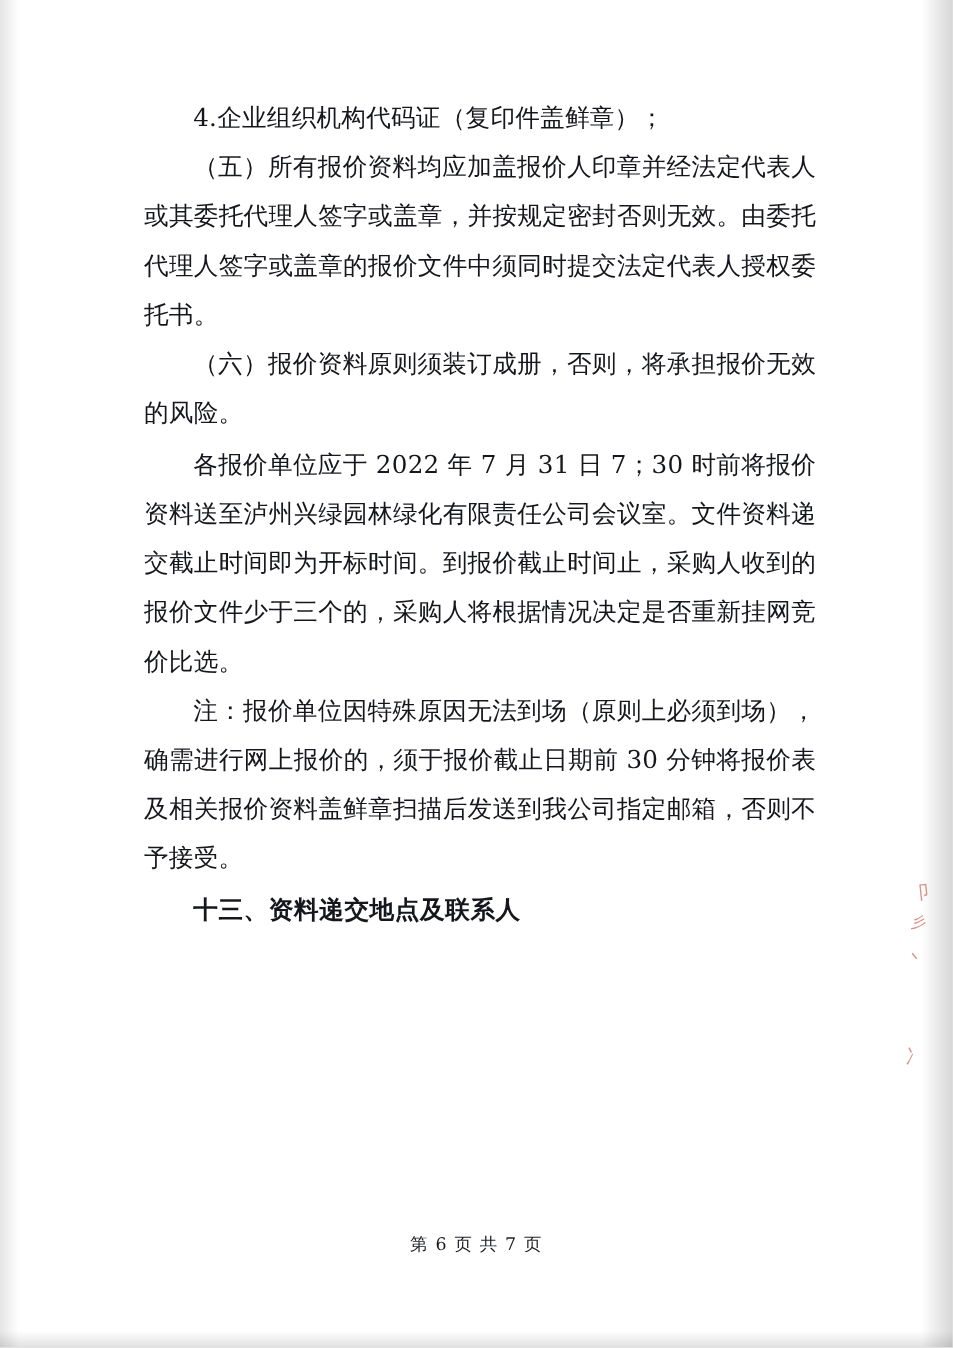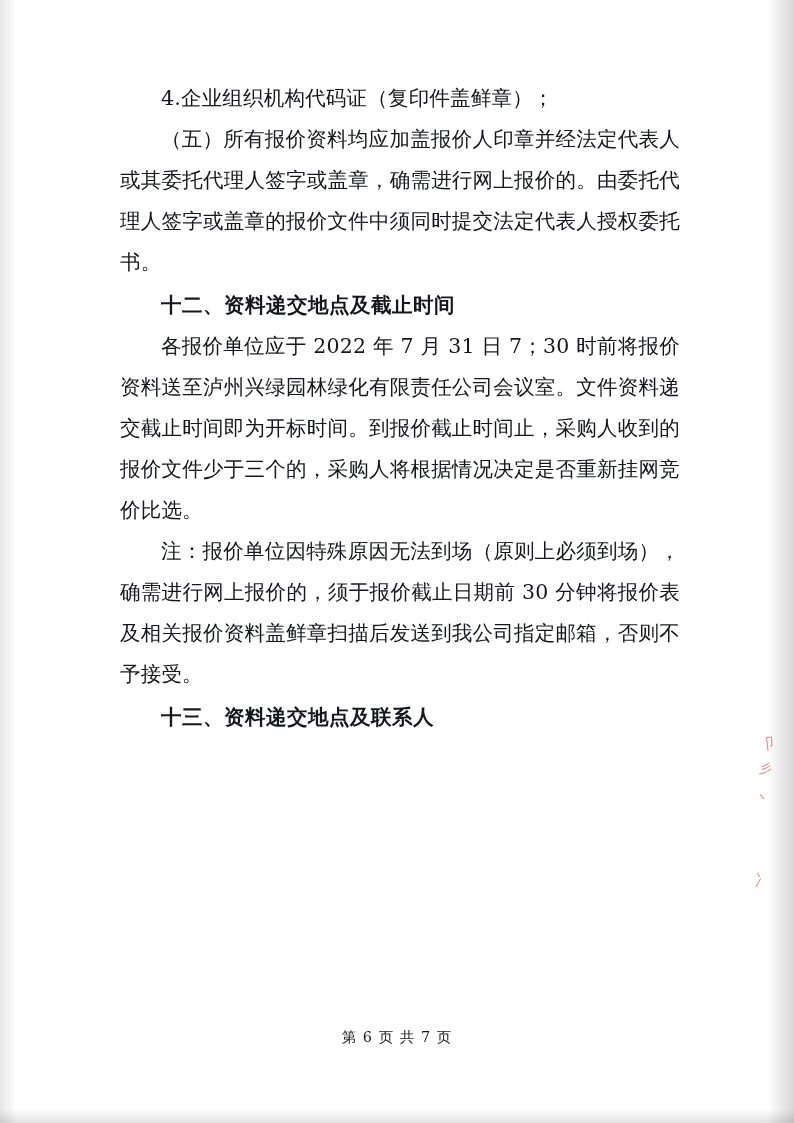--- a/index.html
+++ b/index.html
@@ -106,7 +106,7 @@
 
   <div class="content">
     <p class="para indent">4.企业组织机构代码证（复印件盖鲜章）；</p>
-    <p class="para indent">（五）所有报价资料均应加盖报价人印章并经法定代表人或其委托代理人签字或盖章，确需进行网上报价的。由委托代理人签字或盖章的报价文件中须同时提交法定代表人授权委托书。</p>
+    <p class="para indent">（五）所有报价资料均应加盖报价人印章并经法定代表人或其委托代理人签字或盖章，并按规定密封否则无效。由委托代理人签字或盖章的报价文件中须同时提交法定代表人授权委托书。</p>
     <div class="gap-sm"></div>
     <p class="heading">十二、资料递交地点及截止时间</p>
     <p class="para indent">各报价单位应于 2022 年 7 月 31 日 7；30 时前将报价资料送至泸州兴绿园林绿化有限责任公司会议室。文件资料递交截止时间即为开标时间。到报价截止时间止，采购人收到的报价文件少于三个的，采购人将根据情况决定是否重新挂网竞价比选。</p>

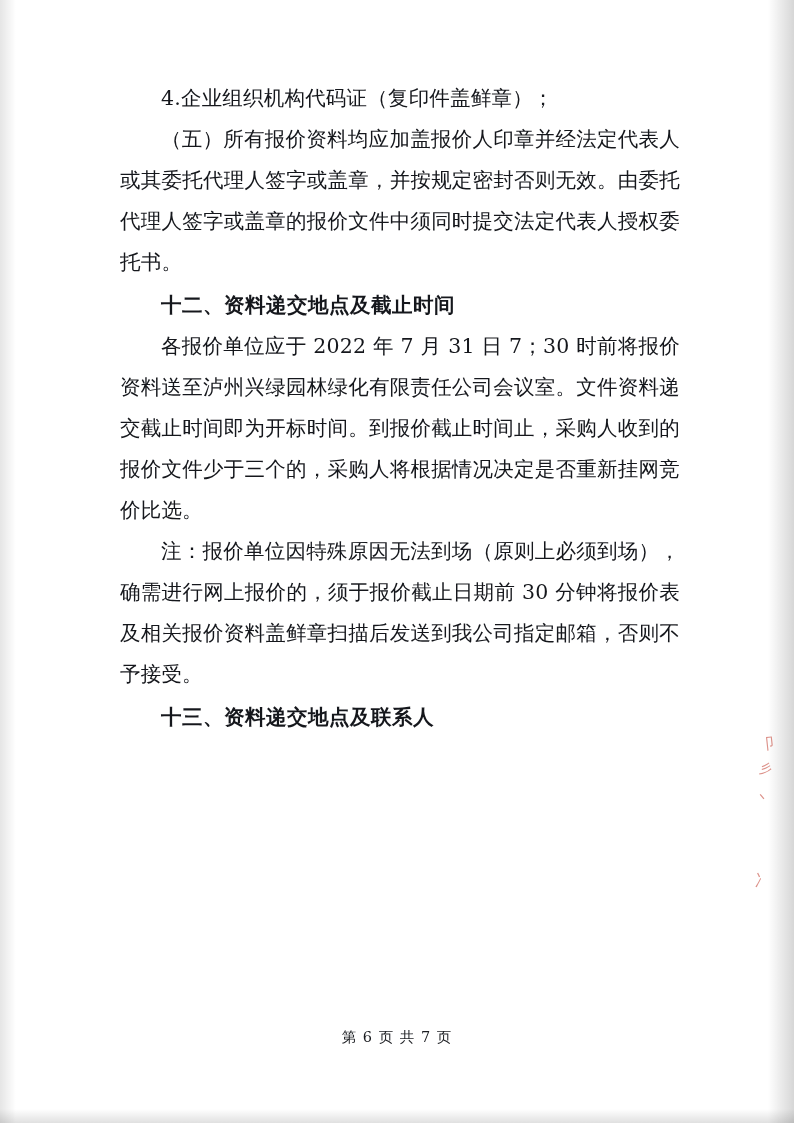--- a/index.html
+++ b/index.html
@@ -107,6 +107,7 @@
   <div class="content">
     <p class="para indent">4.企业组织机构代码证（复印件盖鲜章）；</p>
     <p class="para indent">（五）所有报价资料均应加盖报价人印章并经法定代表人或其委托代理人签字或盖章，并按规定密封否则无效。由委托代理人签字或盖章的报价文件中须同时提交法定代表人授权委托书。</p>
+    <p class="para indent">（六）报价资料原则须装订成册，否则，将承担报价无效的风险。</p>
     <div class="gap-sm"></div>
     <p class="heading">十二、资料递交地点及截止时间</p>
     <p class="para indent">各报价单位应于 2022 年 7 月 31 日 7；30 时前将报价资料送至泸州兴绿园林绿化有限责任公司会议室。文件资料递交截止时间即为开标时间。到报价截止时间止，采购人收到的报价文件少于三个的，采购人将根据情况决定是否重新挂网竞价比选。</p>

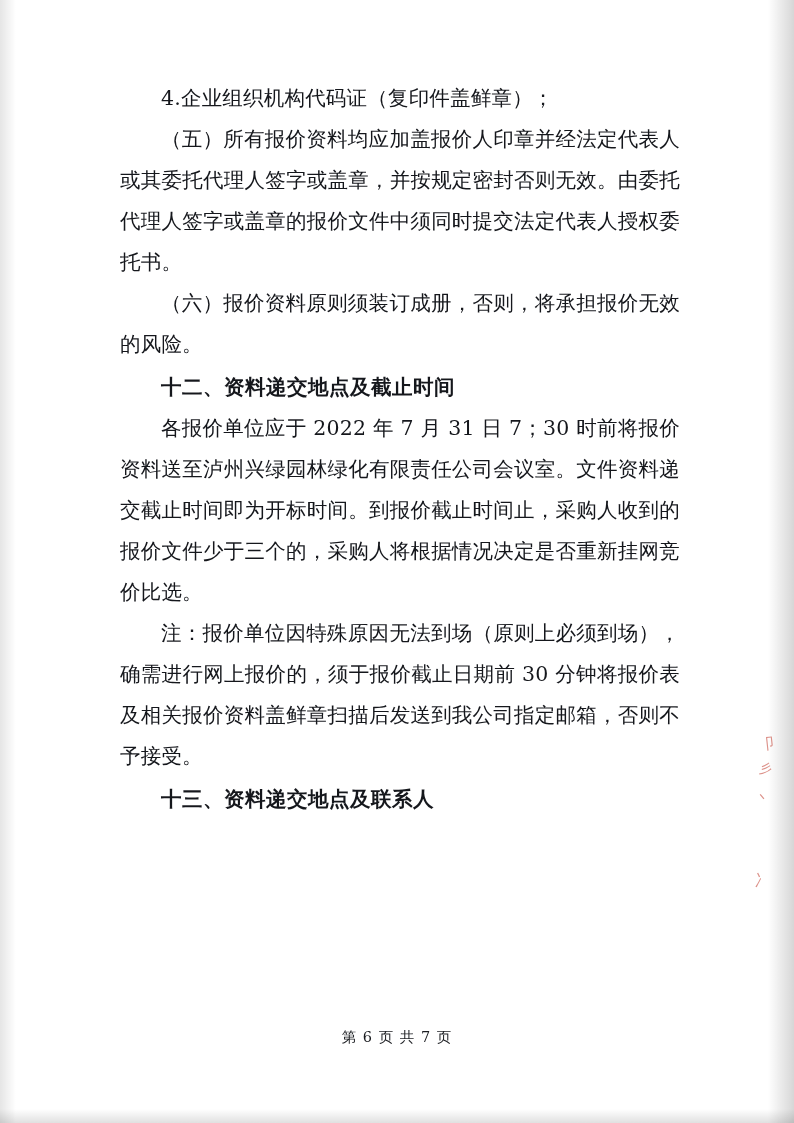--- a/index.html
+++ b/index.html
@@ -109,7 +109,6 @@
     <p class="para indent">（五）所有报价资料均应加盖报价人印章并经法定代表人或其委托代理人签字或盖章，并按规定密封否则无效。由委托代理人签字或盖章的报价文件中须同时提交法定代表人授权委托书。</p>
     <p class="para indent">（六）报价资料原则须装订成册，否则，将承担报价无效的风险。</p>
     <div class="gap-sm"></div>
-    <p class="heading">十二、资料递交地点及截止时间</p>
     <p class="para indent">各报价单位应于 2022 年 7 月 31 日 7；30 时前将报价资料送至泸州兴绿园林绿化有限责任公司会议室。文件资料递交截止时间即为开标时间。到报价截止时间止，采购人收到的报价文件少于三个的，采购人将根据情况决定是否重新挂网竞价比选。</p>
     <p class="para indent">注：报价单位因特殊原因无法到场（原则上必须到场），确需进行网上报价的，须于报价截止日期前 30 分钟将报价表及相关报价资料盖鲜章扫描后发送到我公司指定邮箱，否则不予接受。</p>
     <div class="gap-sm"></div>

